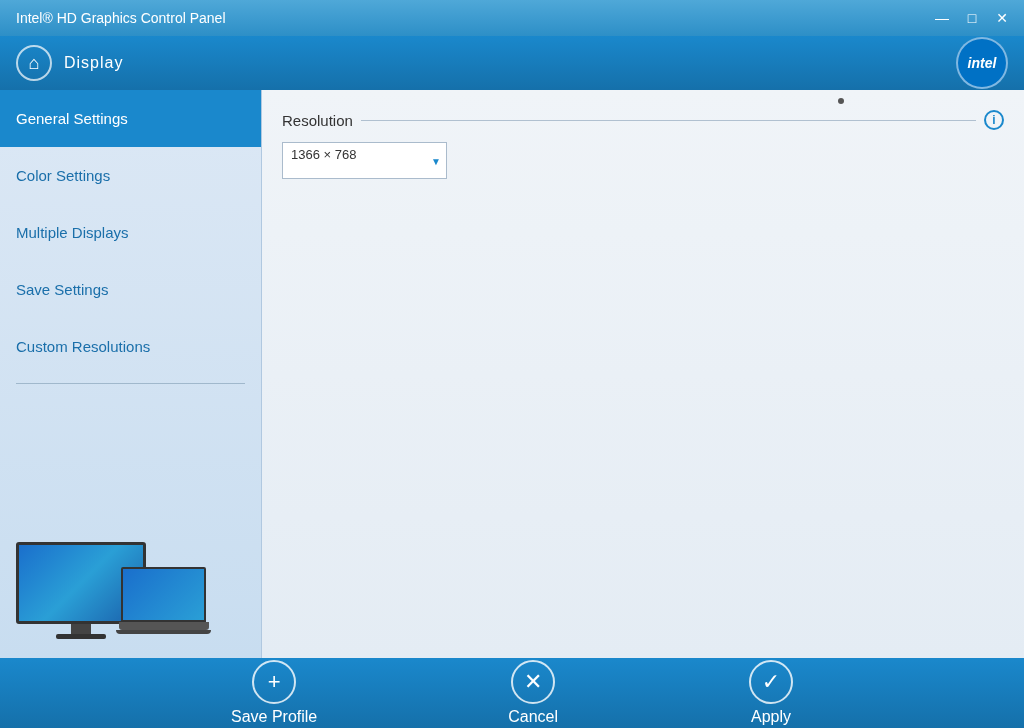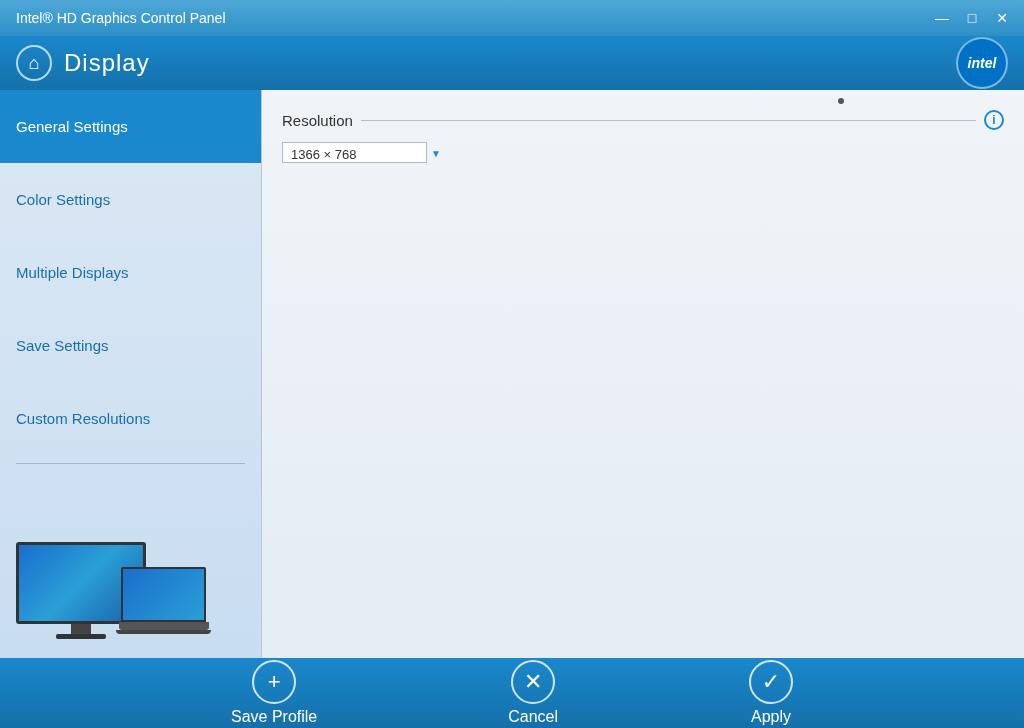--- a/index.html
+++ b/index.html
@@ -66,7 +66,7 @@
     }
     .header-title {
       color: white;
-      font-size: 24px;
+      font-size: 16px;
       font-weight: 300;
       letter-spacing: 1px;
     }

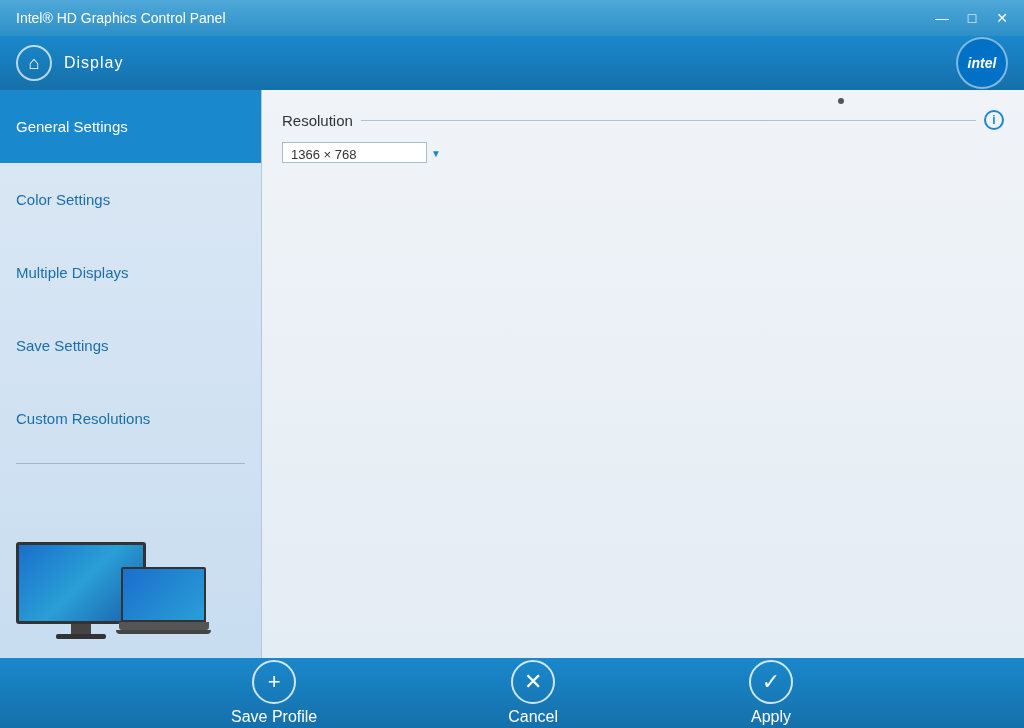--- a/index.html
+++ b/index.html
@@ -110,7 +110,7 @@
       border-right: 1px solid #b0c8e0;
     }
     .nav-item {
-      padding: 28px 16px;
+      padding: 20px 16px;
       color: #1a6faa;
       font-size: 15px;
       cursor: pointer;

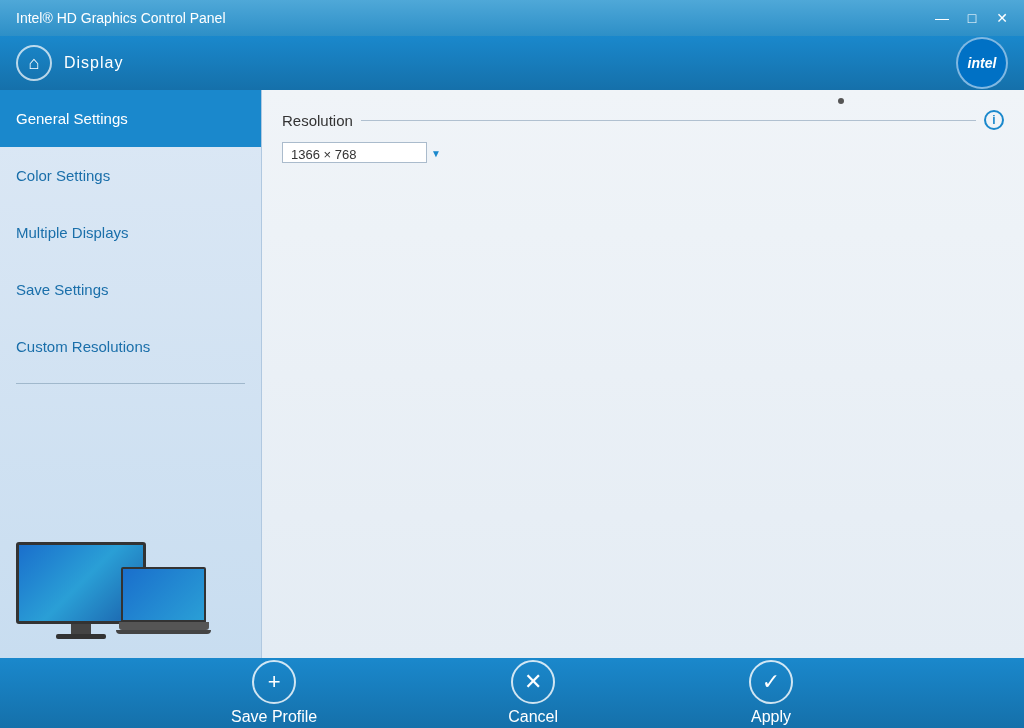--- a/index.html
+++ b/index.html
@@ -242,8 +242,8 @@
       width: 165px;
     }
     .resolution-select {
-      width: 145px;
-      padding: 4px 24px 0 8px;
+      width: 165px;
+      padding: 4px 24px 16px 8px;
       border: 1px solid #aabbcc;
       background: white;
       color: #333;

